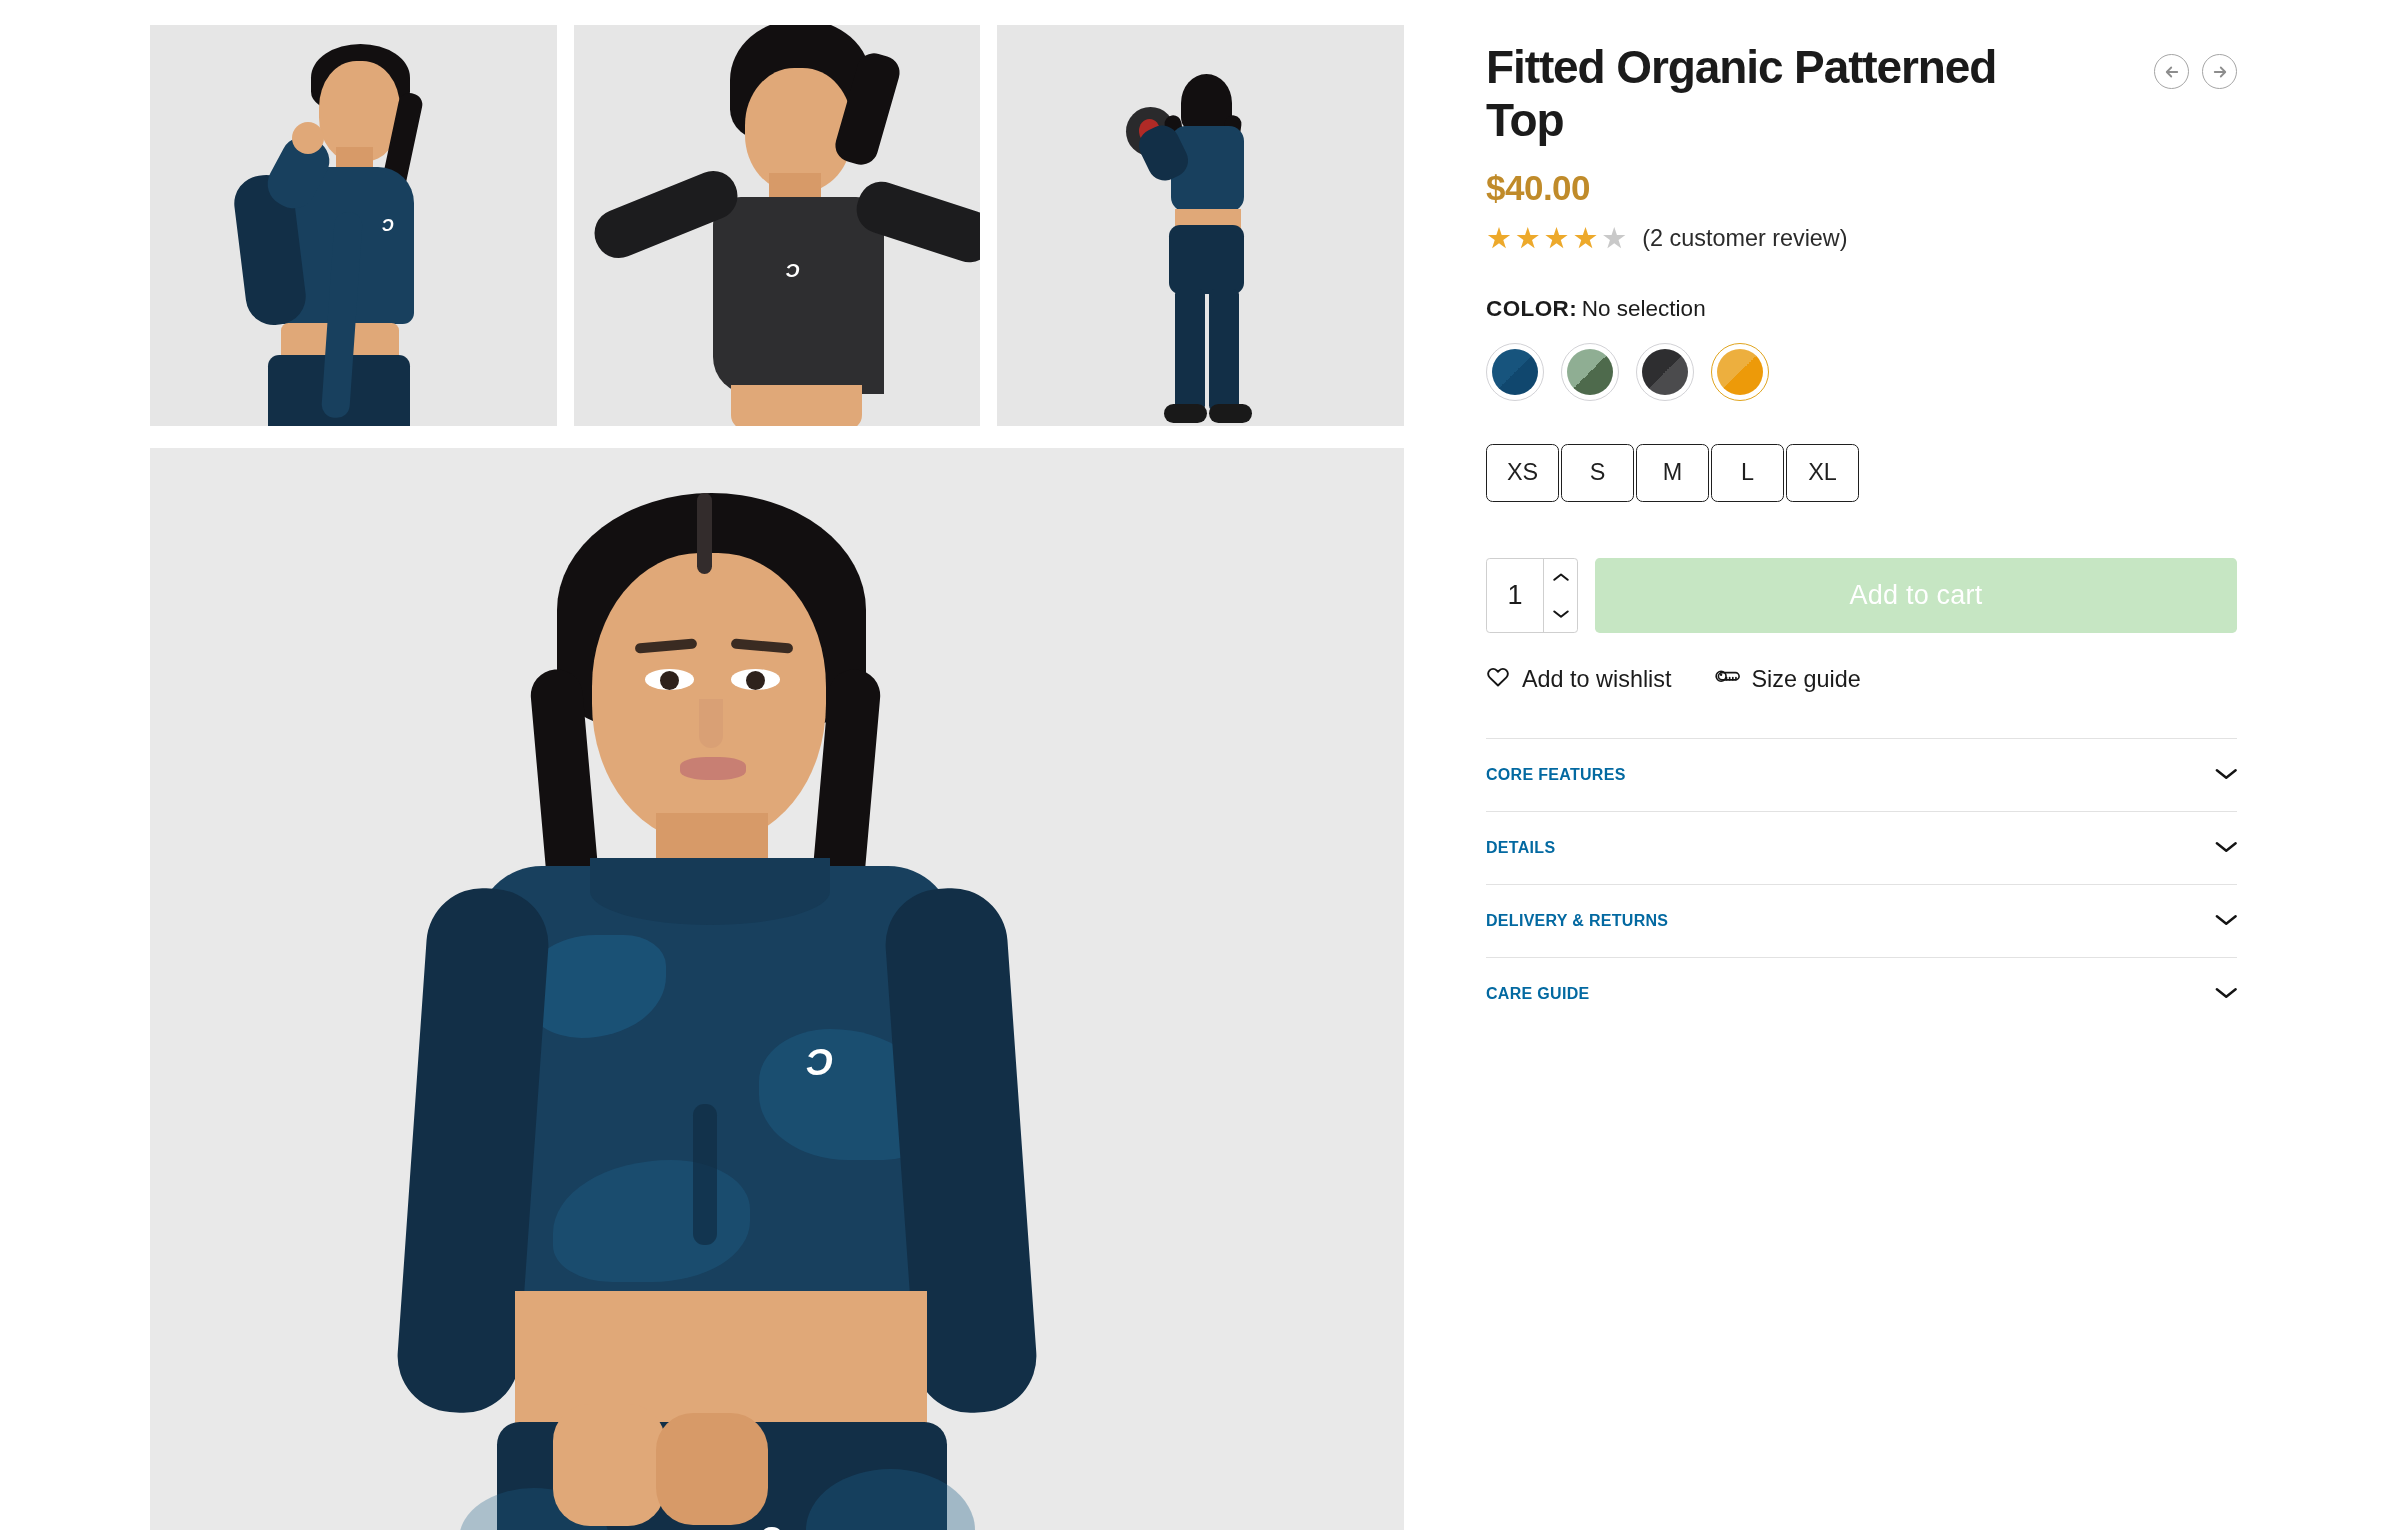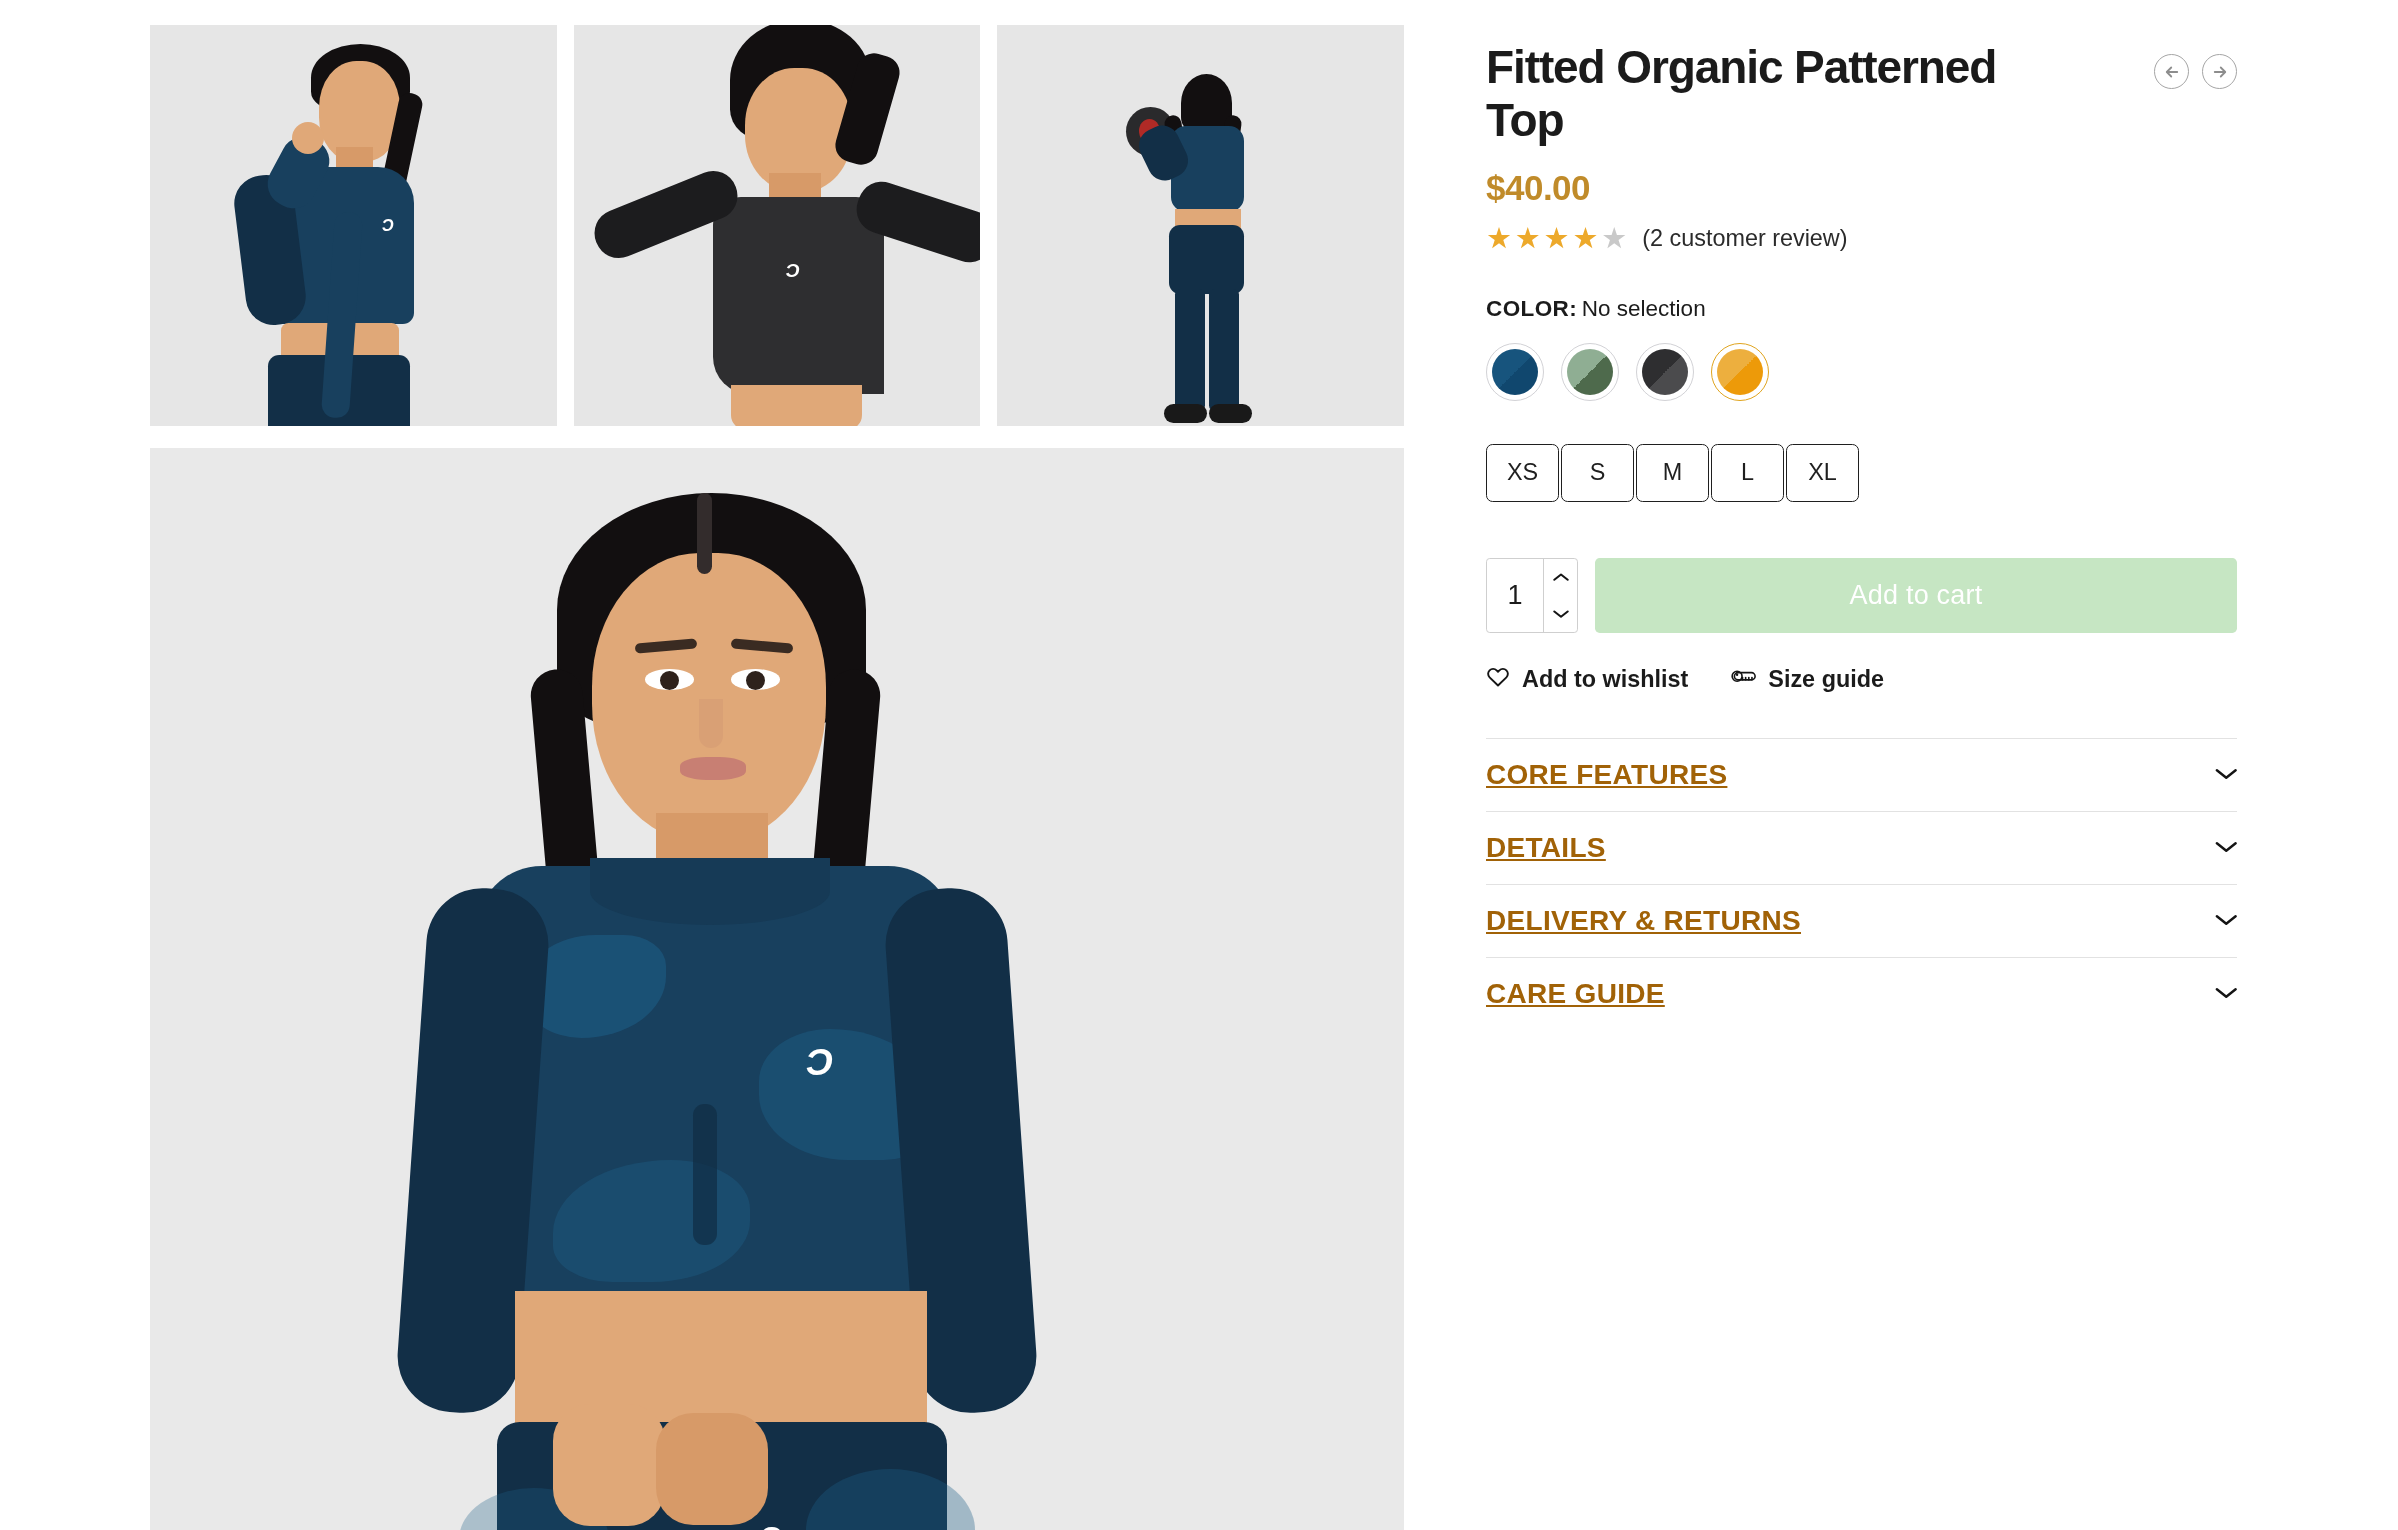--- a/index.html
+++ b/index.html
@@ -286,7 +286,7 @@
   }
   .link-item {
     display:flex; align-items:center; gap: 12px;
-    font-size: 23.4px; font-weight:700; color:#1b1b1b;
+    font-size: 23.4px; font-weight:400; color:#1b1b1b;
     cursor:pointer;
   }
 

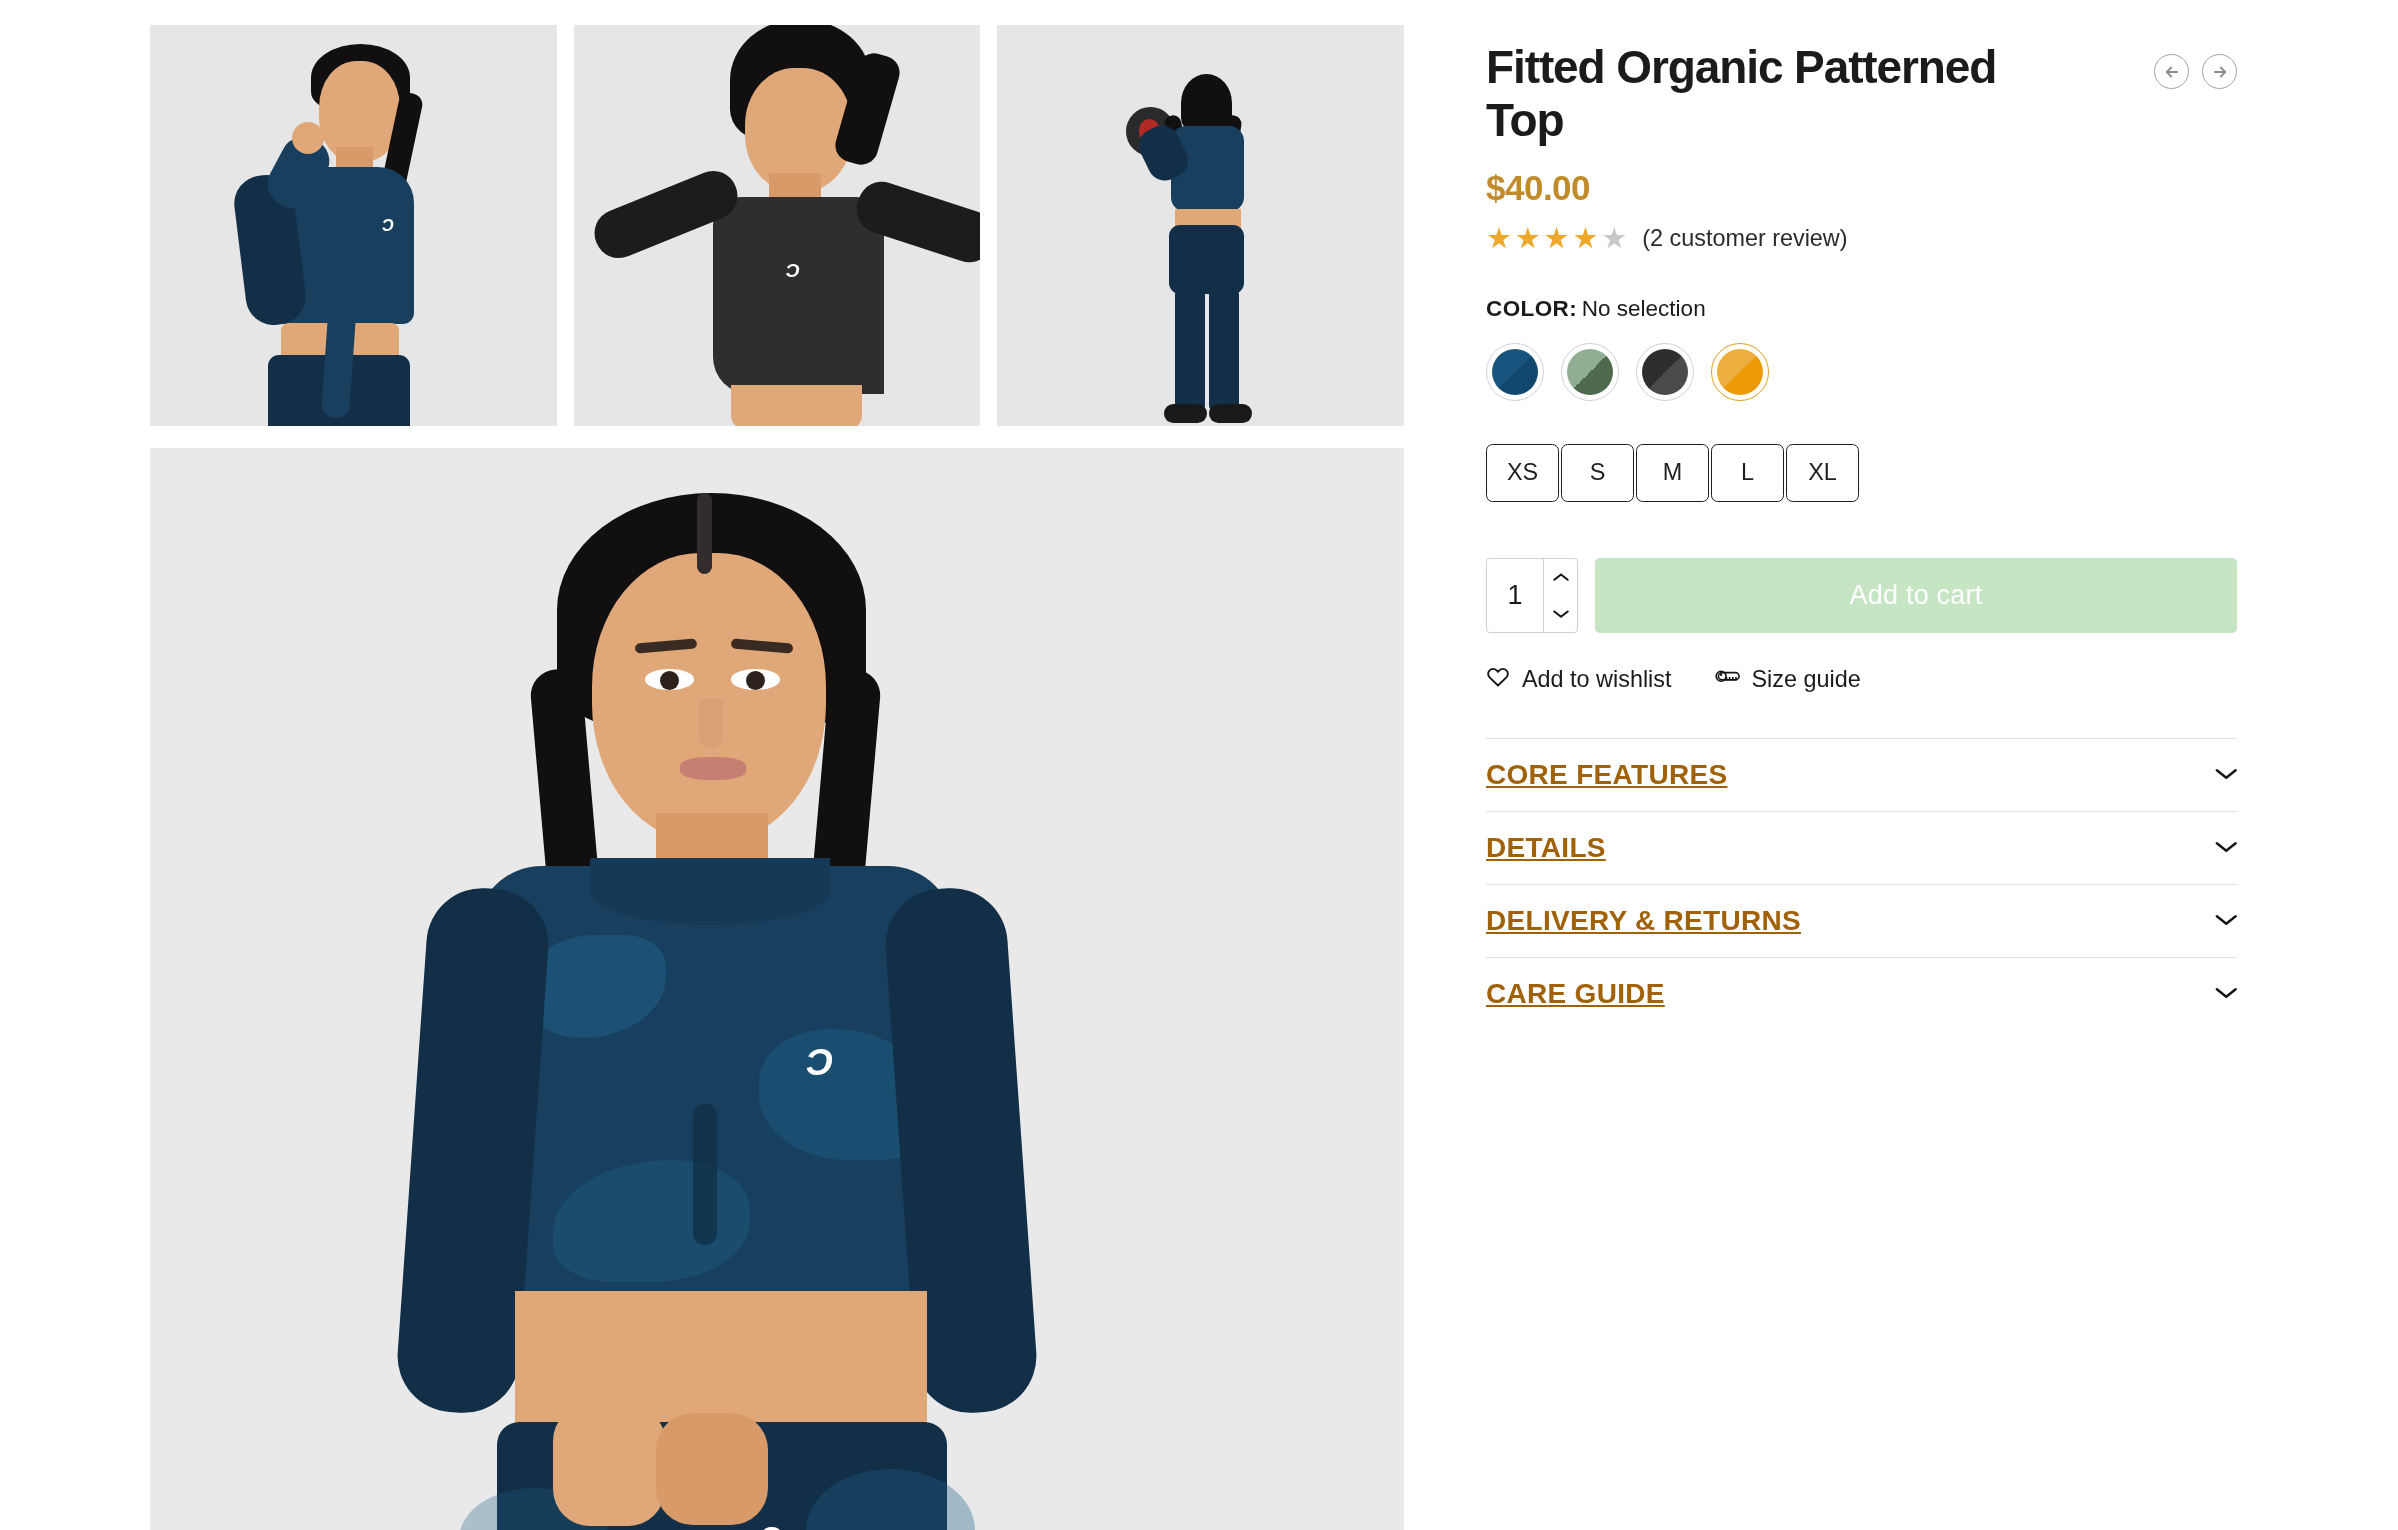--- a/index.html
+++ b/index.html
@@ -299,11 +299,10 @@
   }
   .acc-row:last-child { border-bottom: none; }
   .acc-title {
-    font-size: 28px;
+    font-size: 16px;
     font-weight: 700;
-    color: #a16207;
+    color: #0369a1;
     letter-spacing: 0.3px;
-    text-decoration: underline;
   }
 </style>
 </head>

